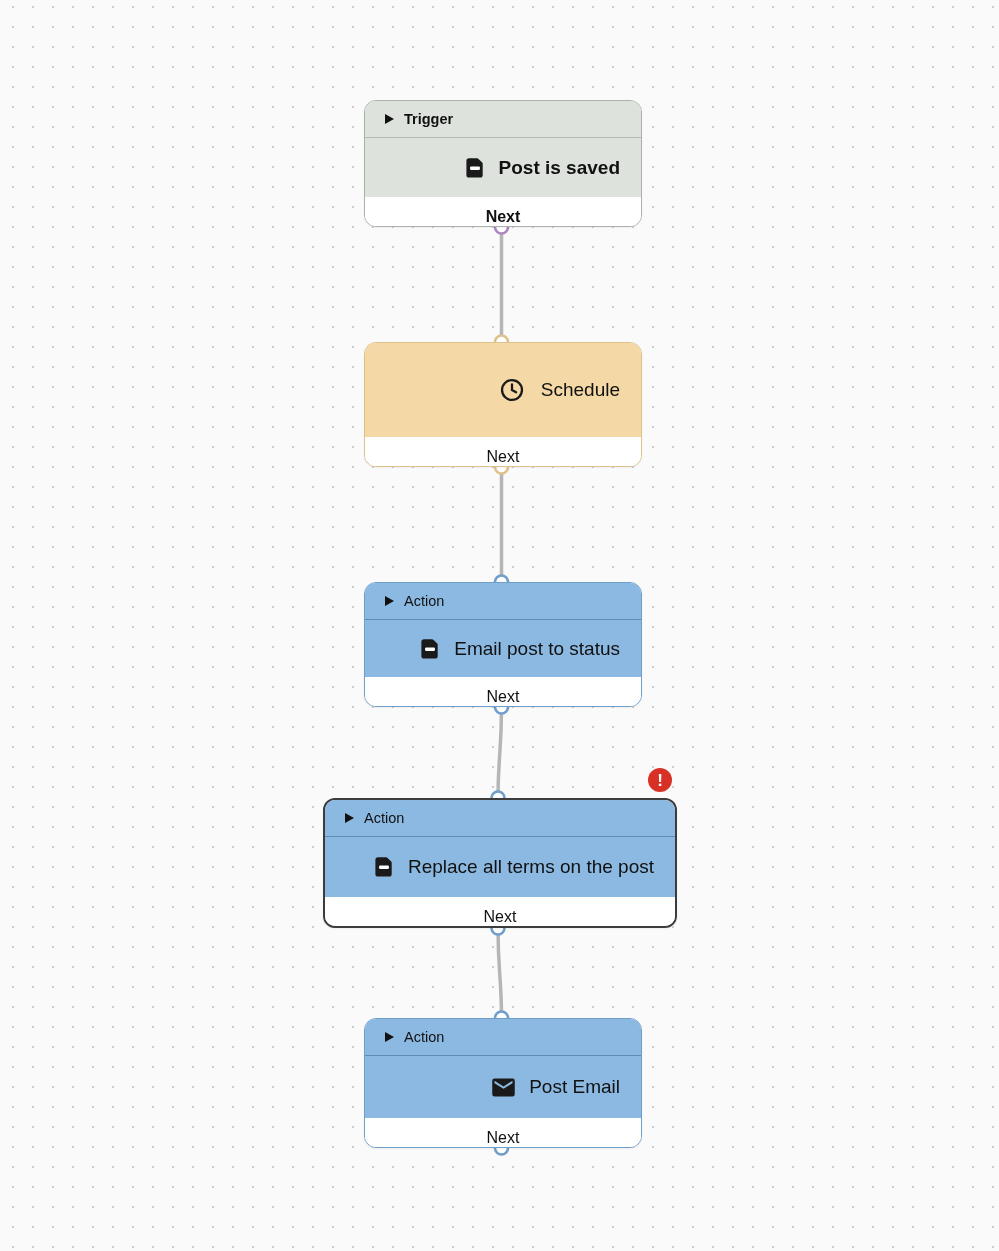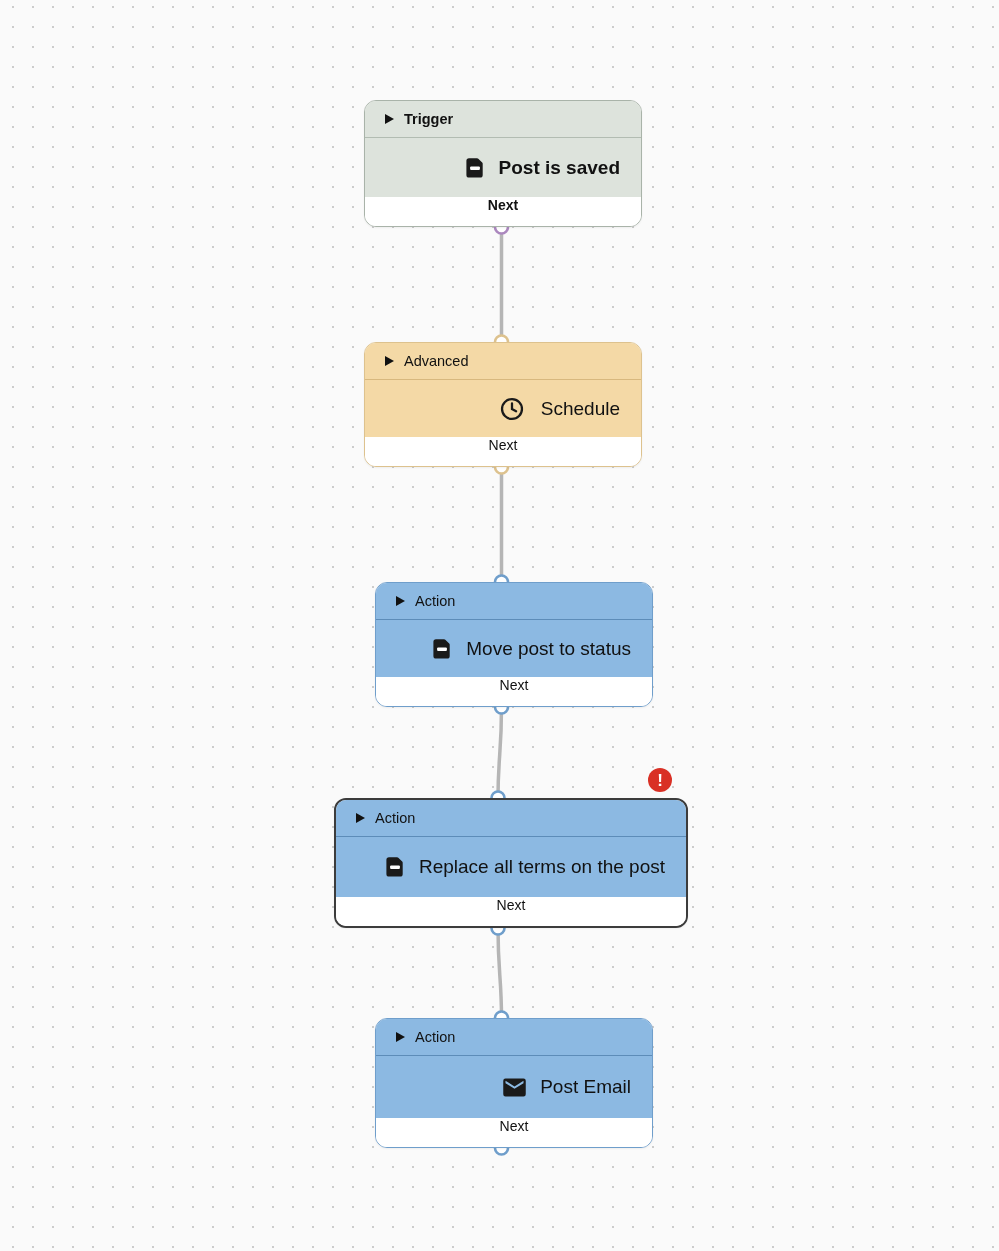--- a/index.html
+++ b/index.html
@@ -51,7 +51,7 @@
 
   .node-footer {
     height:29px; flex:0 0 29px; background:var(--footer-bg);
-    display:flex; align-items:flex-start; justify-content:center; font-size:14px;
+    display:flex; align-items:flex-end; justify-content:center; font-size:16px;
   }
 
   .error-badge {

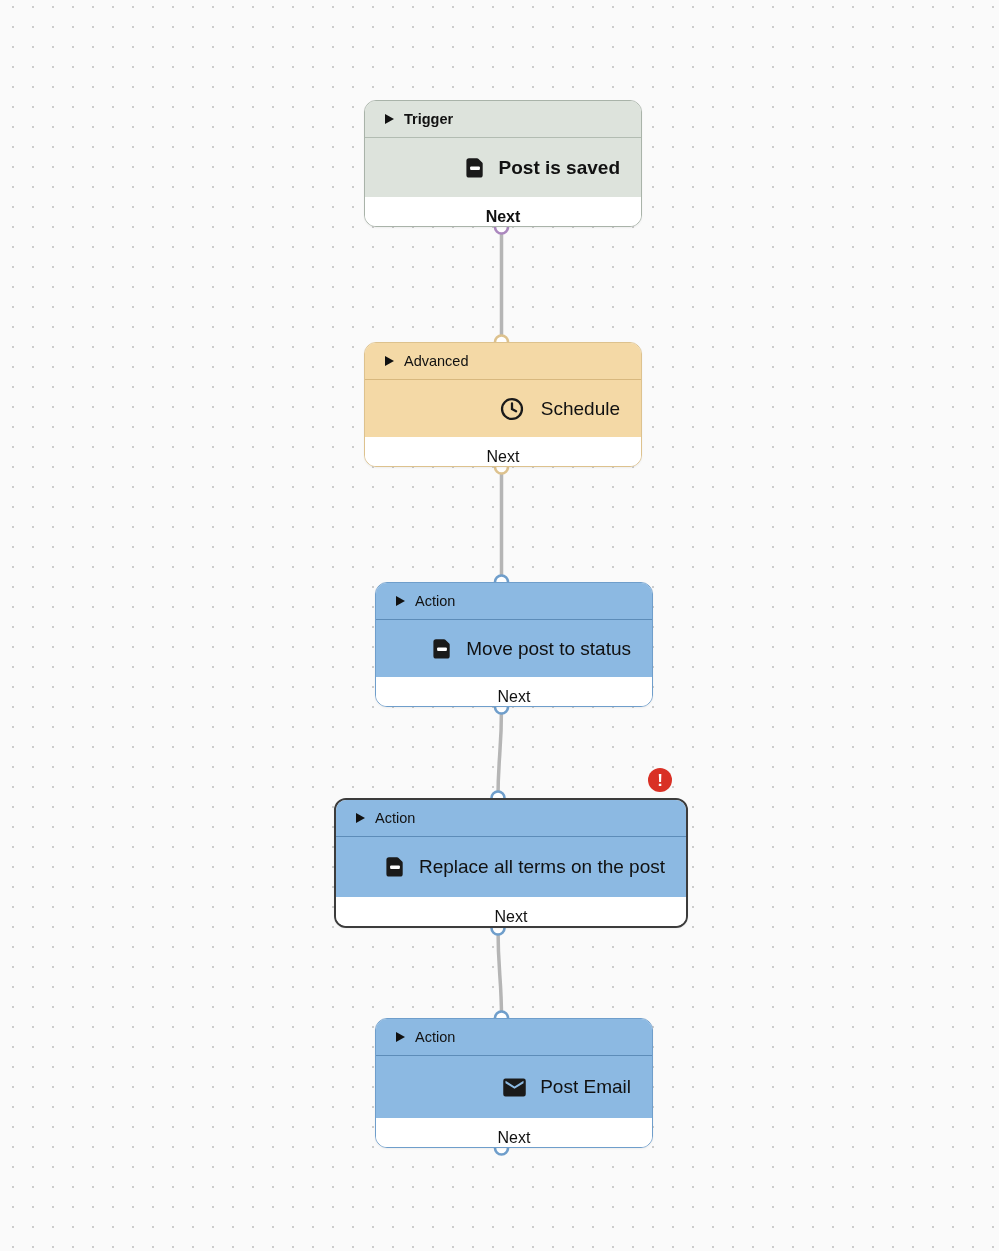--- a/index.html
+++ b/index.html
@@ -103,10 +103,6 @@
   </div>
 
   <div class="node node--advanced" style="left:364px; top:342px; width:278px; height:125px;">
-    <div class="node-header">
-      <span class="tri"></span>
-      <span>Advanced</span>
-    </div>
     <div class="node-body">
       <span class="icn">
         <svg width="26" height="26" viewBox="0 0 24 24" fill="none" stroke="#1a1a1a" stroke-width="2.1" stroke-linecap="round">

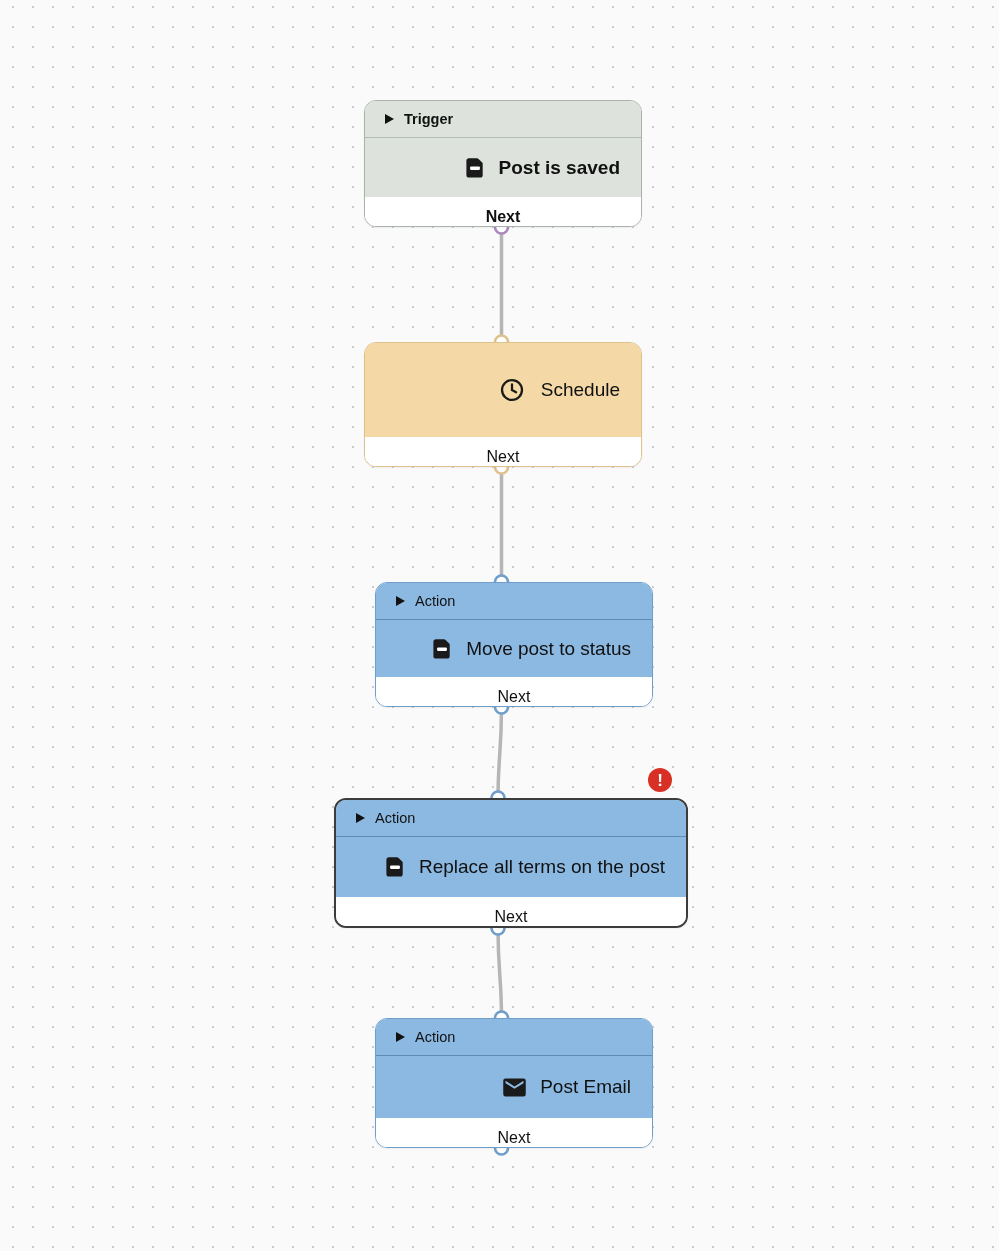--- a/index.html
+++ b/index.html
@@ -26,7 +26,7 @@
   }
   .node--trigger  { border-color:var(--trigger-border);font-weight:bold; }
   .node--advanced { border-color:var(--advanced-border); }
-  .node--action   { border-color:var(--action-border);margin-left:11px; }
+  .node--action   { border-color:var(--action-border); }
   .node--selected { border:2px solid var(--selected-border); }
 
   .node-header {

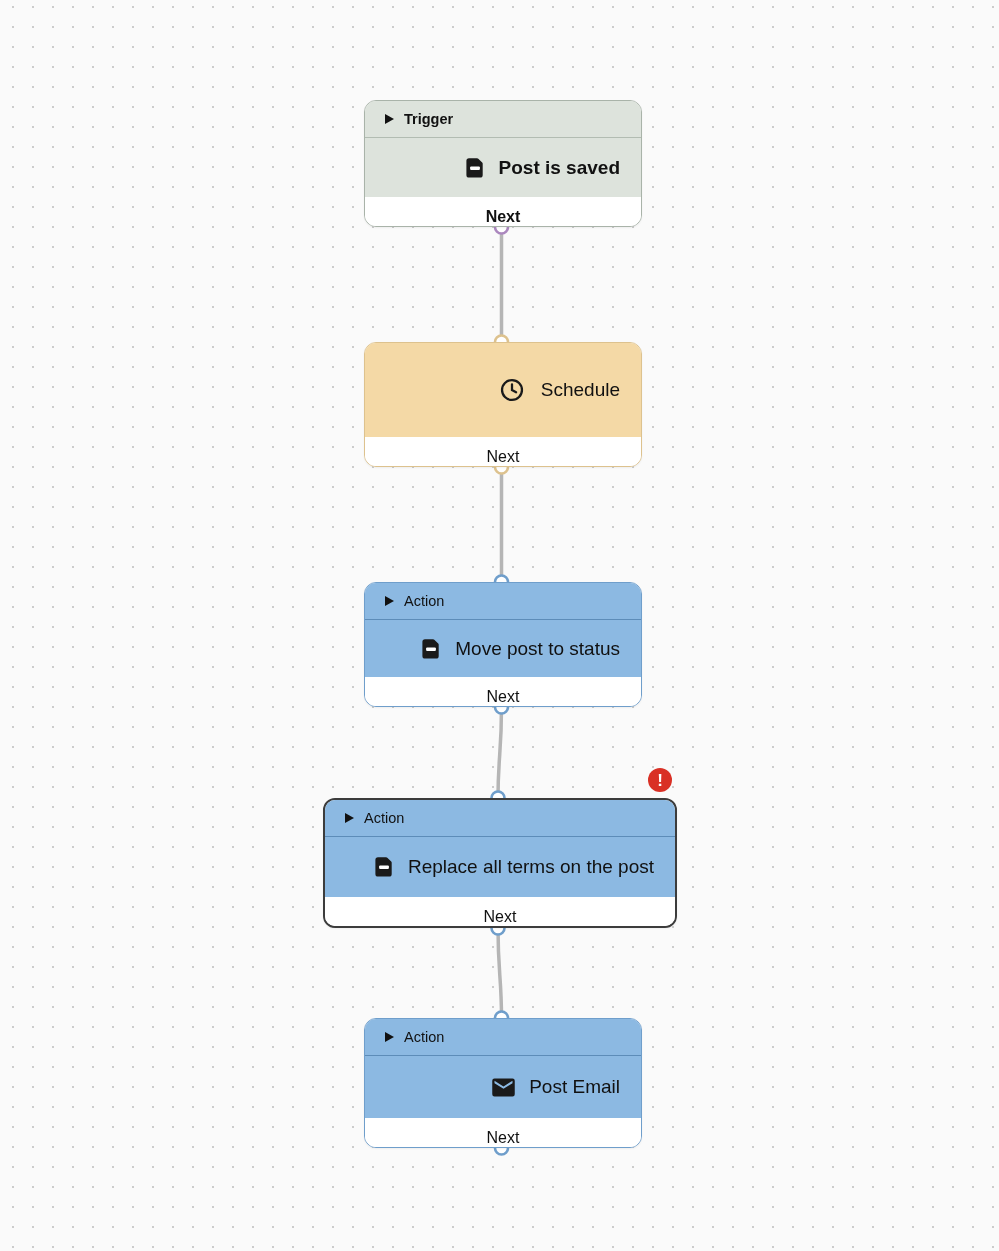--- a/index.html
+++ b/index.html
@@ -129,7 +129,7 @@
             <rect x="7.1" y="10.6" width="9.8" height="3.3" rx="1" fill="#fff"></rect>
           </svg>
       </span>
-      <span>Move post to status</span>
+      <span>Email post to status</span>
     </div>
     <div class="node-footer">
       <span>Next</span>

